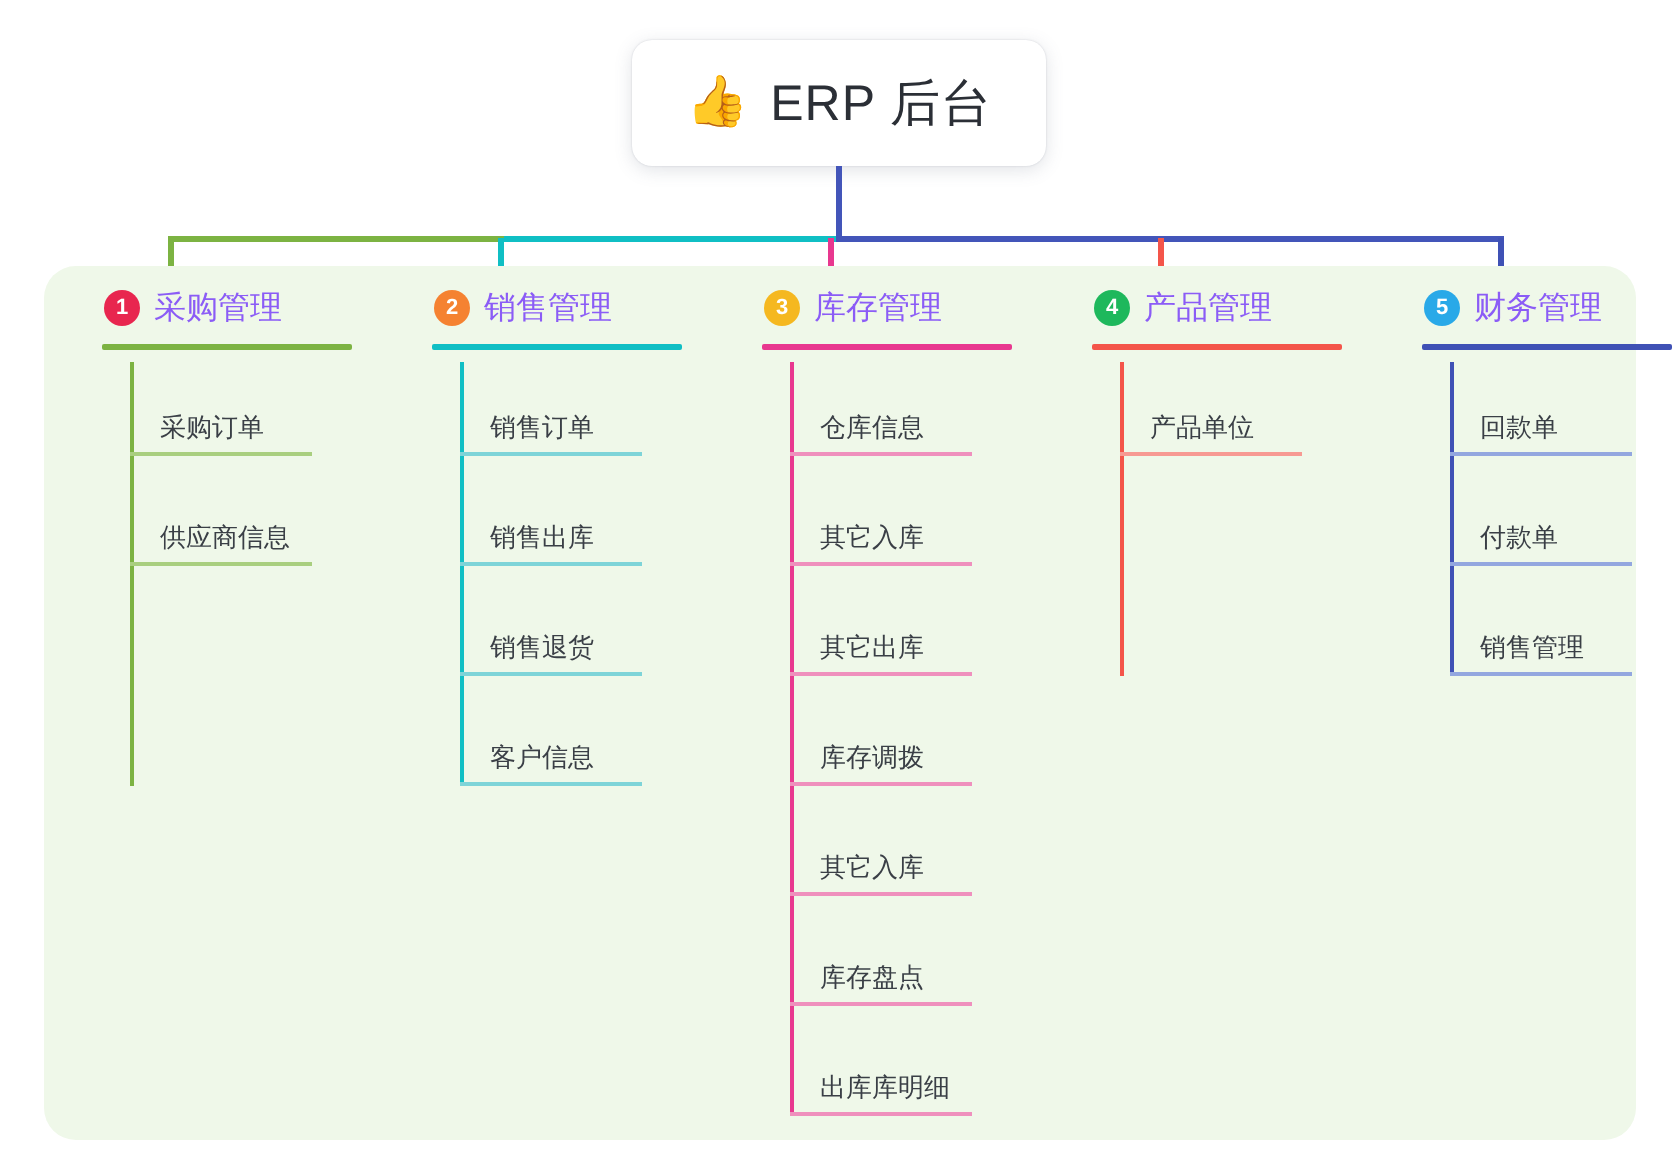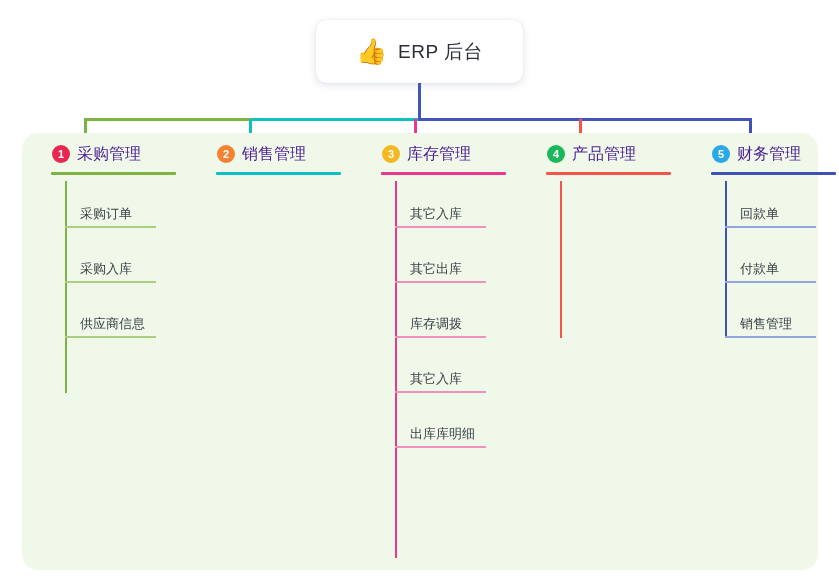--- a/index.html
+++ b/index.html
@@ -44,7 +44,7 @@
     display: block;
   }
   .root-title {
-    font-size: 19px;
+    font-size: 25px;
     color: #2b2f36;
     letter-spacing: 0.5px;
     white-space: nowrap;

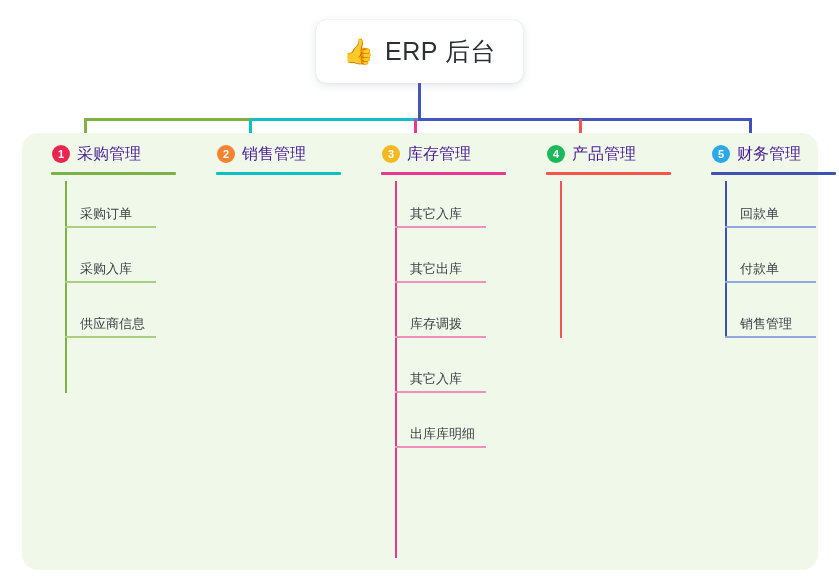--- a/index.html
+++ b/index.html
@@ -111,7 +111,7 @@
   }
   .col-title {
     font-size: 16px;
-    color: #4c1d95;
+    color: #8b5cf6;
     white-space: nowrap;
   }
   .col-underline {

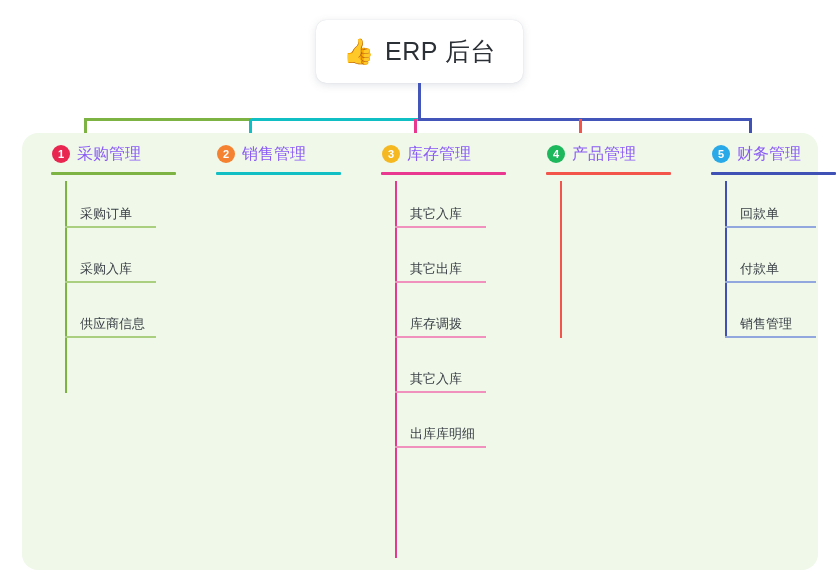--- a/index.html
+++ b/index.html
@@ -213,6 +213,25 @@
           <span class="col-title">销售管理</span>
           <div class="col-underline" style="background: rgb(16, 191, 196);"></div>
         </div>
+        <div class="items">
+          <div class="spine" style="background: rgb(16, 191, 196); height: 212px;"></div>
+          <div class="item">
+            <span class="item-label">销售订单</span>
+            <div class="item-underline" style="background: rgb(126, 212, 216);"></div>
+          </div>
+          <div class="item">
+            <span class="item-label">销售出库</span>
+            <div class="item-underline" style="background: rgb(126, 212, 216);"></div>
+          </div>
+          <div class="item">
+            <span class="item-label">销售退货</span>
+            <div class="item-underline" style="background: rgb(126, 212, 216);"></div>
+          </div>
+          <div class="item">
+            <span class="item-label">客户信息</span>
+            <div class="item-underline" style="background: rgb(126, 212, 216);"></div>
+          </div>
+        </div>
       </div>
       <div class="column col-2">
         <div class="col-header">

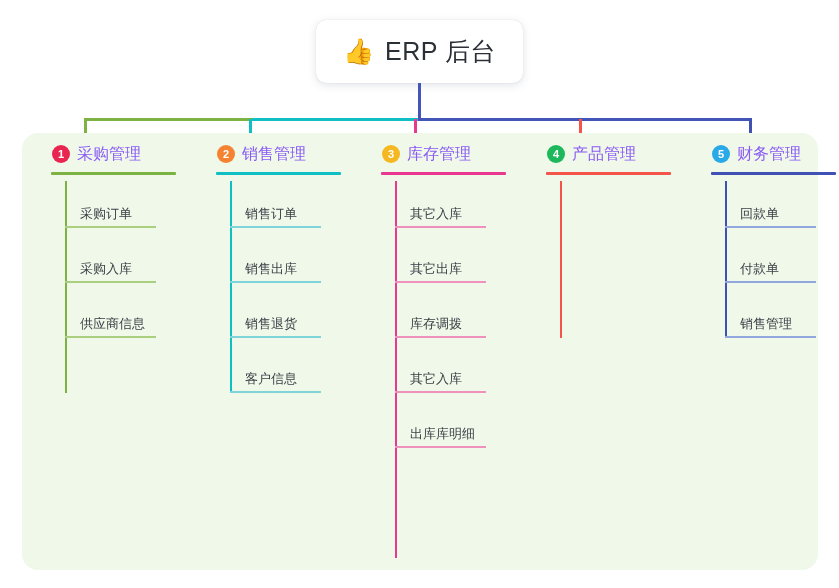--- a/index.html
+++ b/index.html
@@ -242,6 +242,10 @@
         <div class="items">
           <div class="spine" style="background: rgb(232, 56, 143); height: 377px;"></div>
           <div class="item">
+            <span class="item-label">仓库信息</span>
+            <div class="item-underline" style="background: rgb(239, 144, 189);"></div>
+          </div>
+          <div class="item">
             <span class="item-label">其它入库</span>
             <div class="item-underline" style="background: rgb(239, 144, 189);"></div>
           </div>

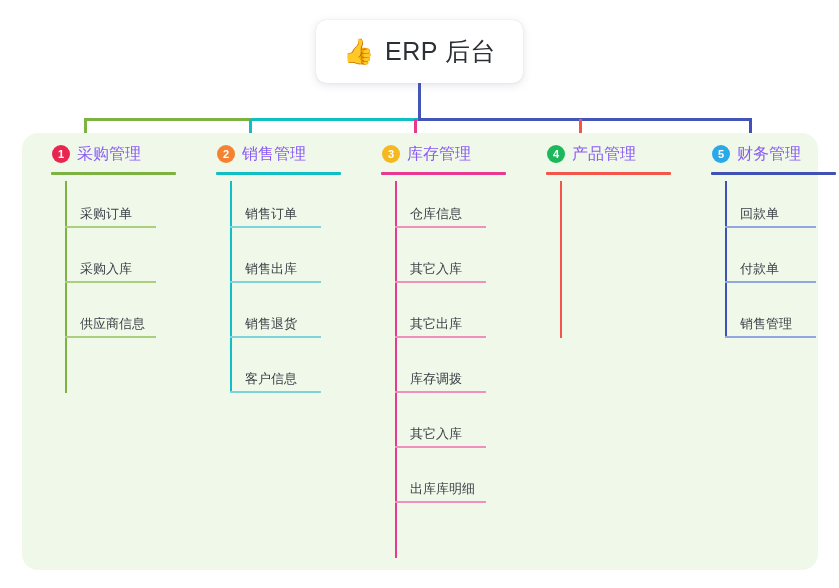--- a/index.html
+++ b/index.html
@@ -275,6 +275,10 @@
         </div>
         <div class="items">
           <div class="spine" style="background: rgb(244, 85, 74); height: 157px;"></div>
+          <div class="item">
+            <span class="item-label">产品单位</span>
+            <div class="item-underline" style="background: rgb(247, 154, 147);"></div>
+          </div>
         </div>
       </div>
       <div class="column col-4">

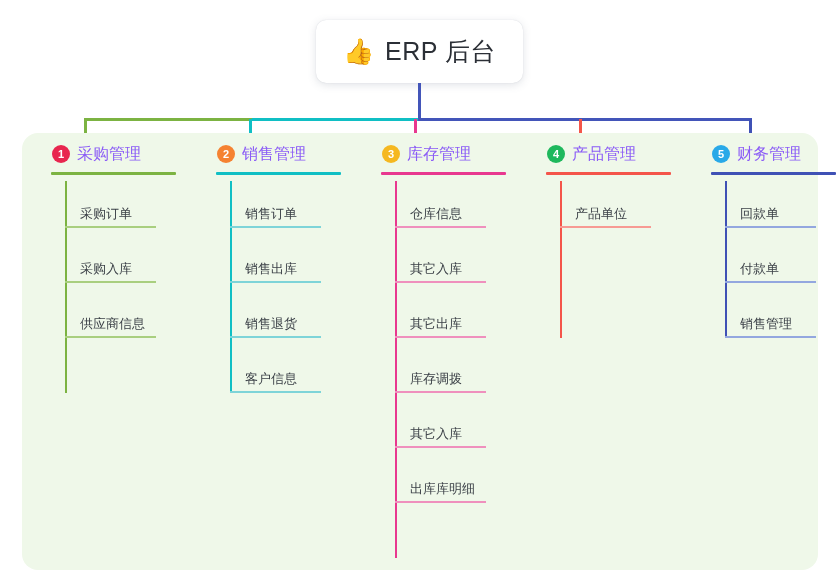--- a/index.html
+++ b/index.html
@@ -198,10 +198,6 @@
             <div class="item-underline" style="background: rgb(169, 207, 127);"></div>
           </div>
           <div class="item">
-            <span class="item-label">采购入库</span>
-            <div class="item-underline" style="background: rgb(169, 207, 127);"></div>
-          </div>
-          <div class="item">
             <span class="item-label">供应商信息</span>
             <div class="item-underline" style="background: rgb(169, 207, 127);"></div>
           </div>

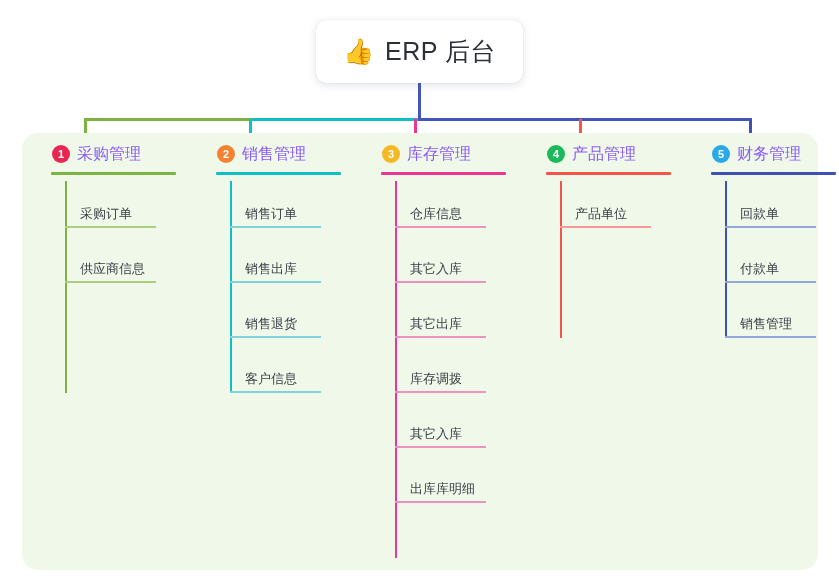--- a/index.html
+++ b/index.html
@@ -258,6 +258,10 @@
             <div class="item-underline" style="background: rgb(239, 144, 189);"></div>
           </div>
           <div class="item">
+            <span class="item-label">库存盘点</span>
+            <div class="item-underline" style="background: rgb(239, 144, 189);"></div>
+          </div>
+          <div class="item">
             <span class="item-label">出库库明细</span>
             <div class="item-underline" style="background: rgb(239, 144, 189);"></div>
           </div>

